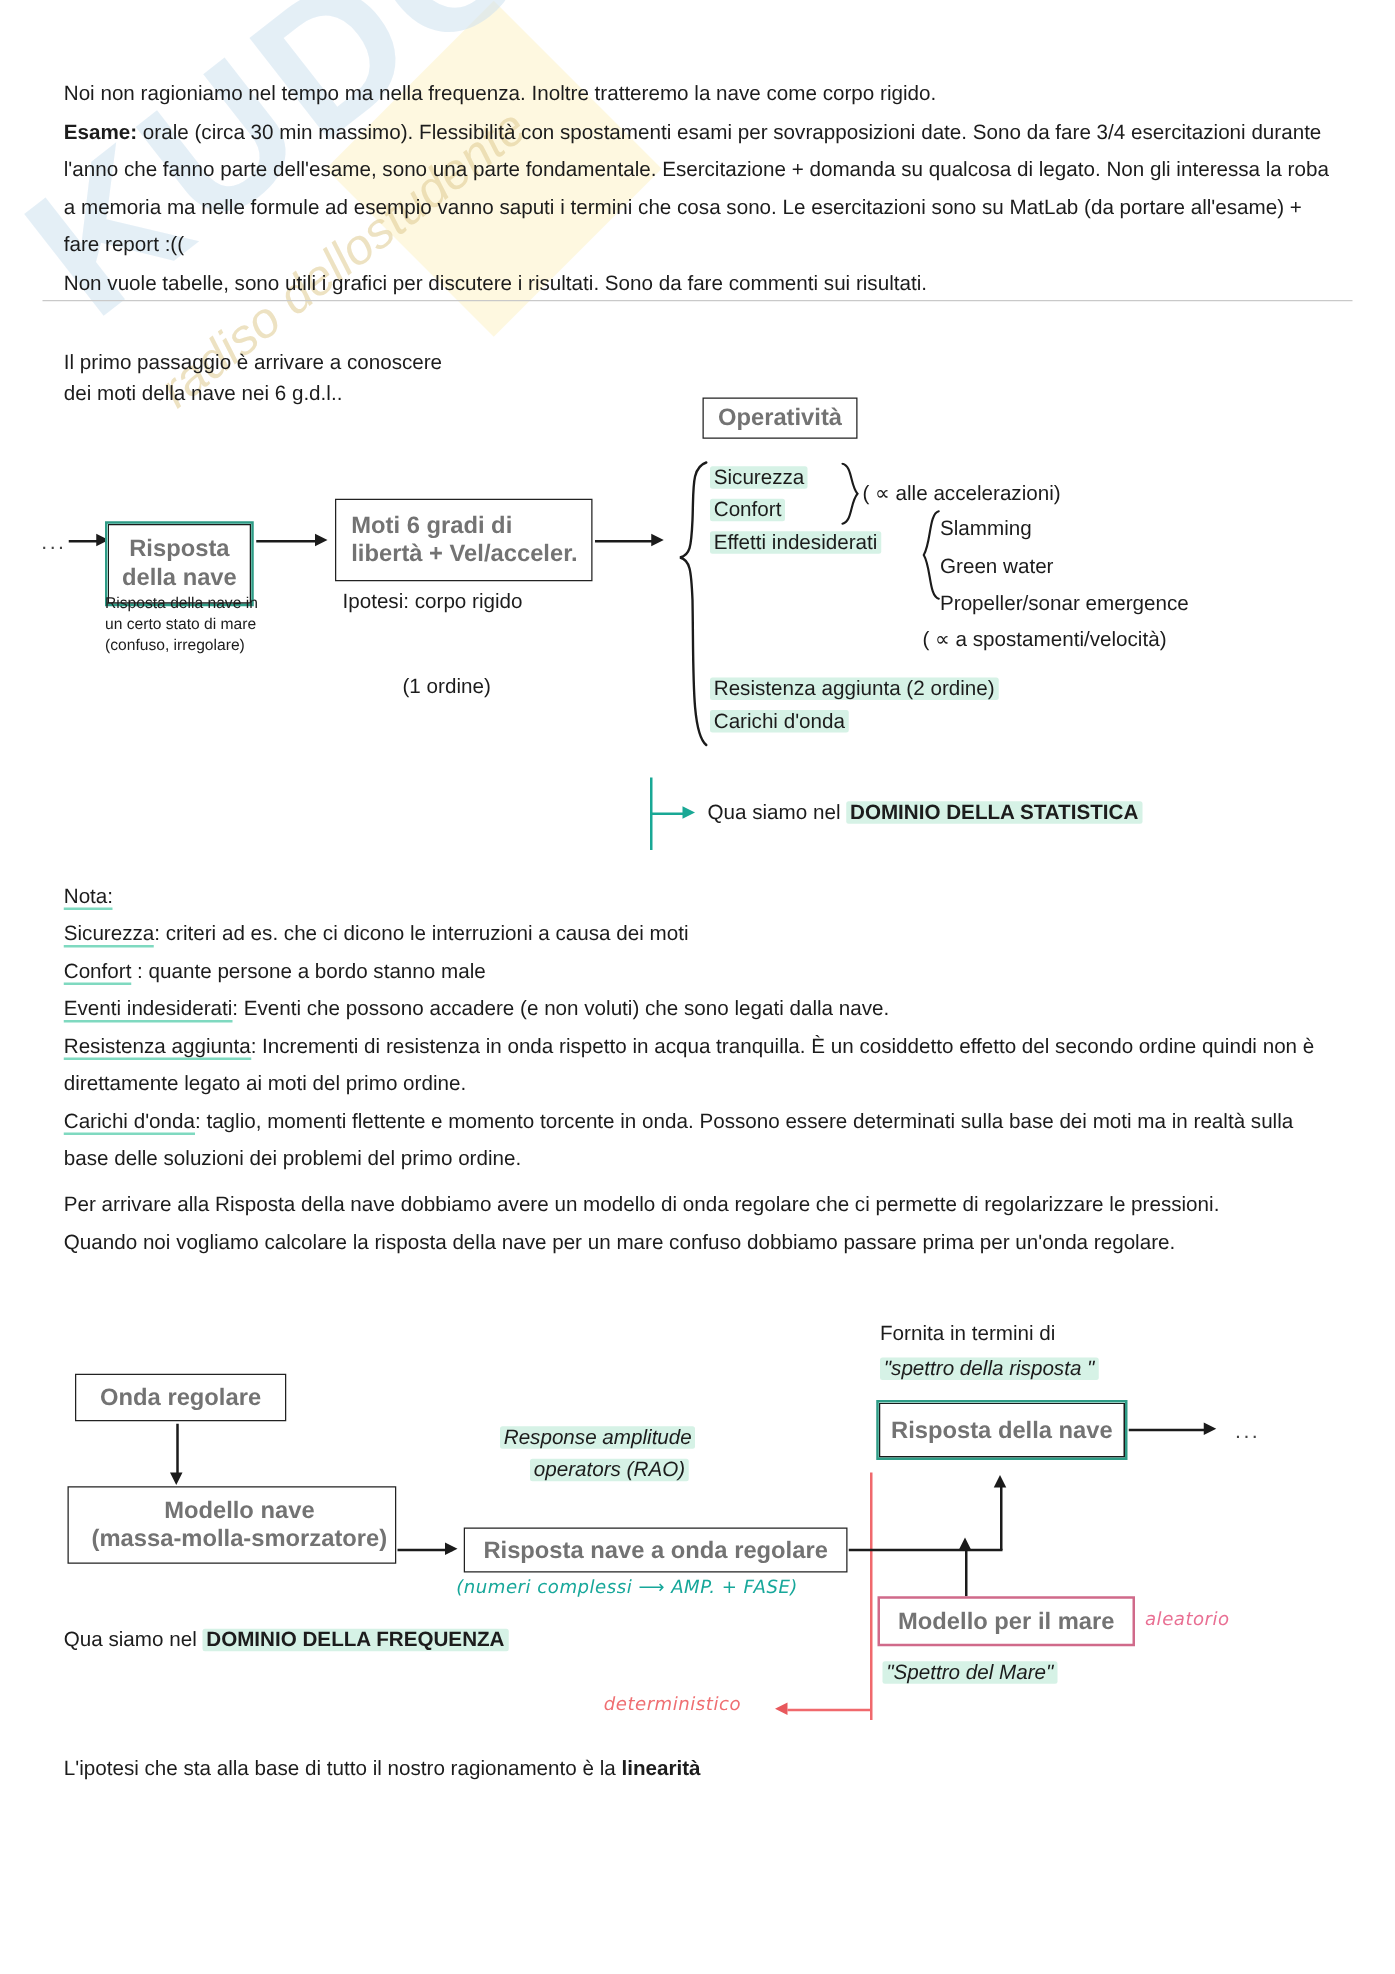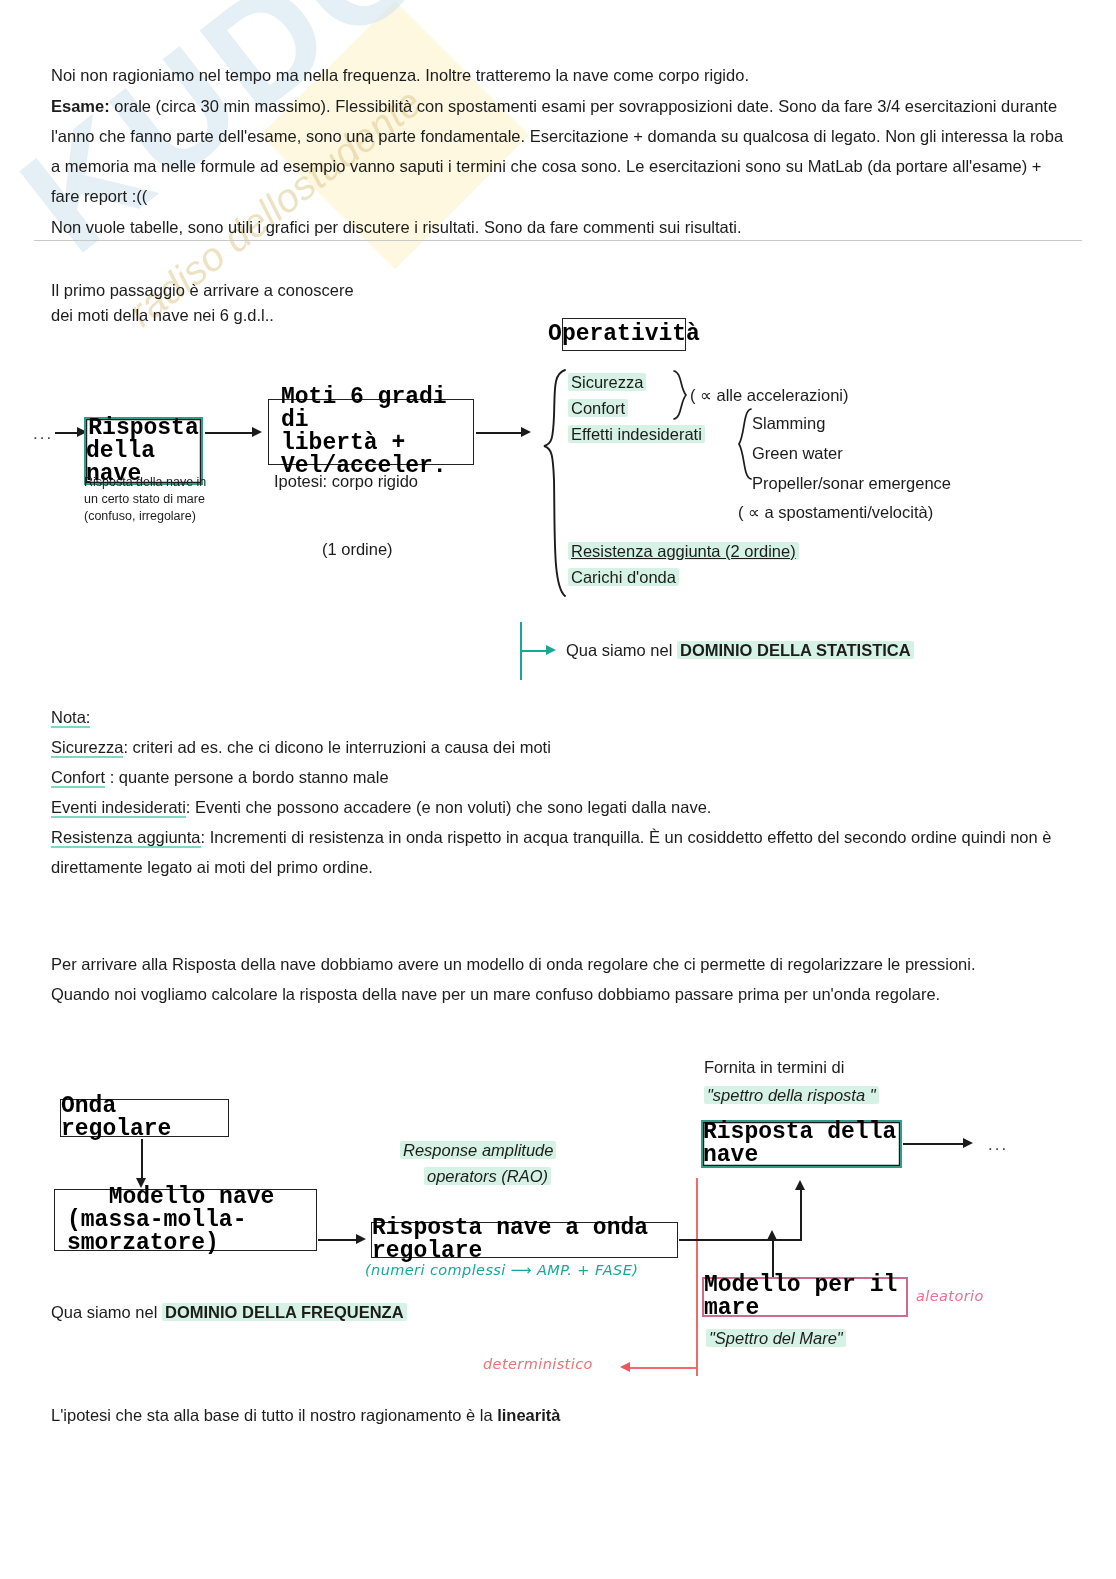--- a/index.html
+++ b/index.html
@@ -33,7 +33,7 @@
   
   .box{position:absolute; box-sizing:border-box; background:#fff;
        display:flex; align-items:center; justify-content:center;
-       font-weight:700; font-size:23px; line-height:23px; color:#000000;font-family:Liberation Mono, monospace;}
+       font-weight:700; font-size:19px; line-height:23px; color:#737373;}
   .box.black{border:1.6px solid #222;}
   .box.teal{border:2.4px solid #2e9c86; box-shadow:inset 0 0 0 1.2px #1b1b1b;}
   .box.pink{border:2px solid #d06a8a;}

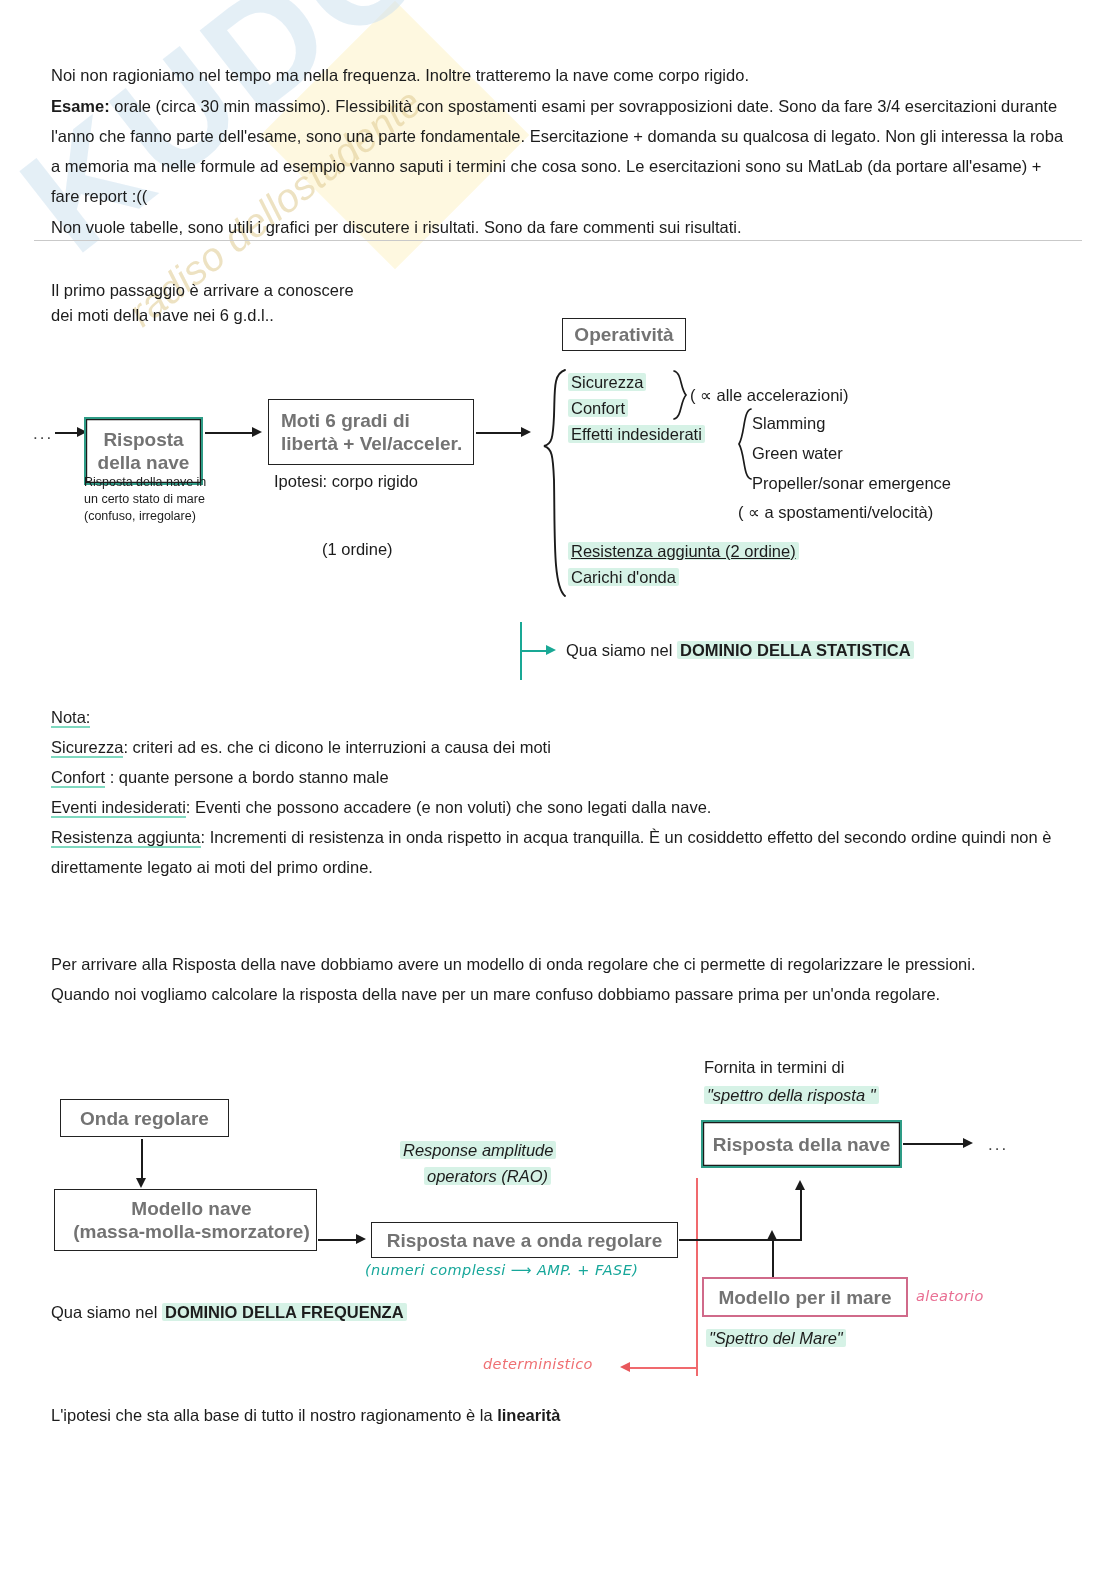--- a/index.html
+++ b/index.html
@@ -155,7 +155,7 @@
   <div class="lbl" style="left:752px; top:471px;">Propeller/sonar emergence</div>
   <div class="lbl" style="left:738px; top:500px;">( ∝ a spostamenti/velocità)</div>
 
-  <div class="lbl" style="left:568px; top:539px;text-decoration:underline;">
+  <div class="lbl" style="left:568px; top:539px;">
     <span class="hl">Resistenza aggiunta (2 ordine)</span>
   </div>
   <div class="lbl" style="left:568px; top:565px;">

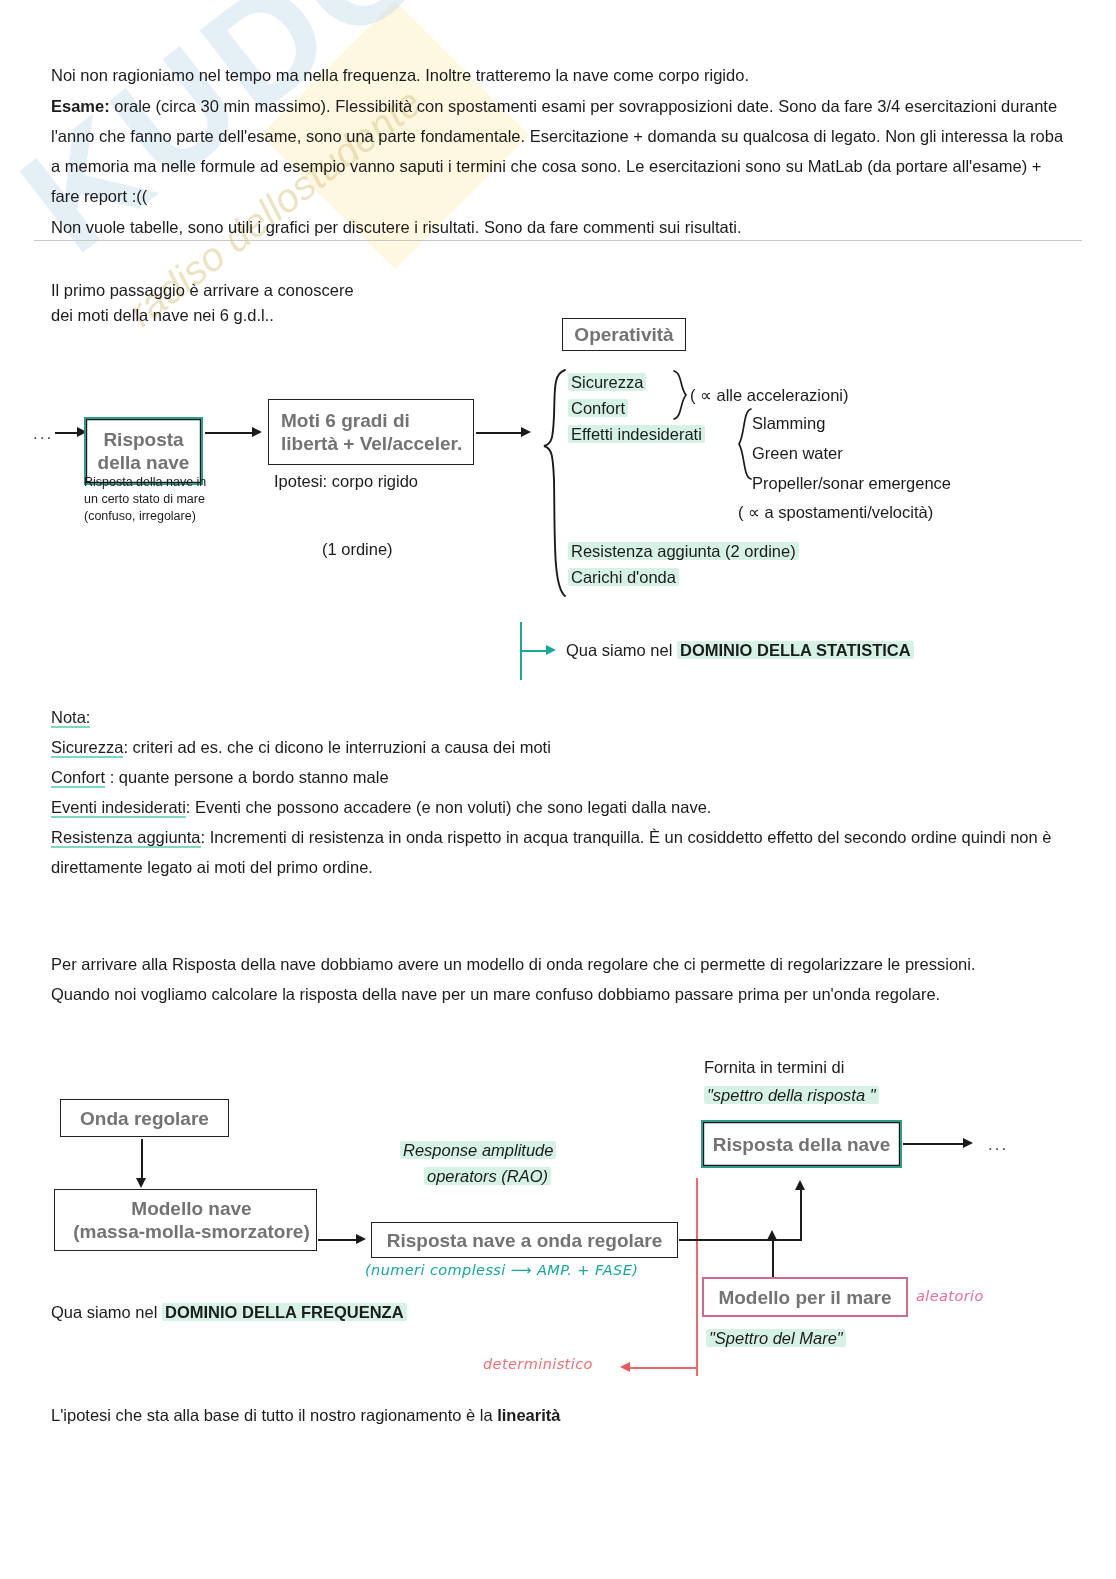--- a/index.html
+++ b/index.html
@@ -185,6 +185,9 @@
   <div class="txt" style="left:51px; top:822px; width:1023px;">
     <span class="ul-teal">Resistenza aggiunta</span><span>: Incrementi di resistenza in onda rispetto in acqua tranquilla. È un cosiddetto effetto del secondo ordine quindi non è direttamente legato ai moti del primo ordine.</span>
   </div>
+  <div class="txt" style="left:51px; top:882px; width:1023px;">
+    <span class="ul-teal">Carichi d'onda</span><span>: taglio, momenti flettente e momento torcente in onda. Possono essere determinati sulla base dei moti ma in realtà sulla base delle soluzioni dei problemi del primo ordine.</span>
+  </div>
 
   <div class="txt" style="left:51px; top:949px; width:930px;">Per arrivare alla Risposta della nave dobbiamo avere un modello di onda regolare che ci permette di regolarizzare le pressioni. Quando noi vogliamo calcolare la risposta della nave per un mare confuso dobbiamo passare prima per un'onda regolare.</div>
 

